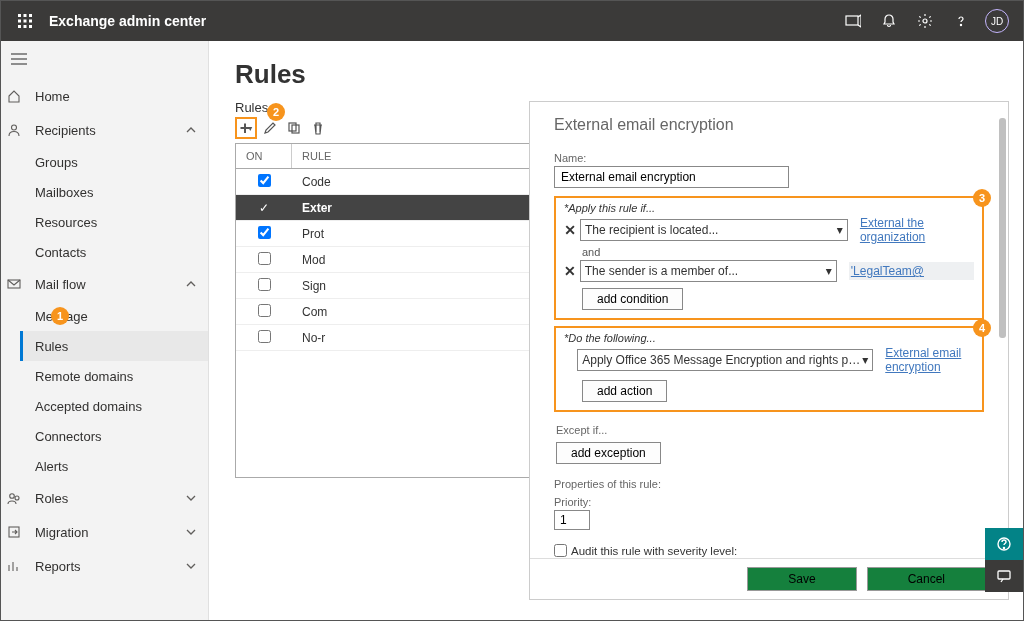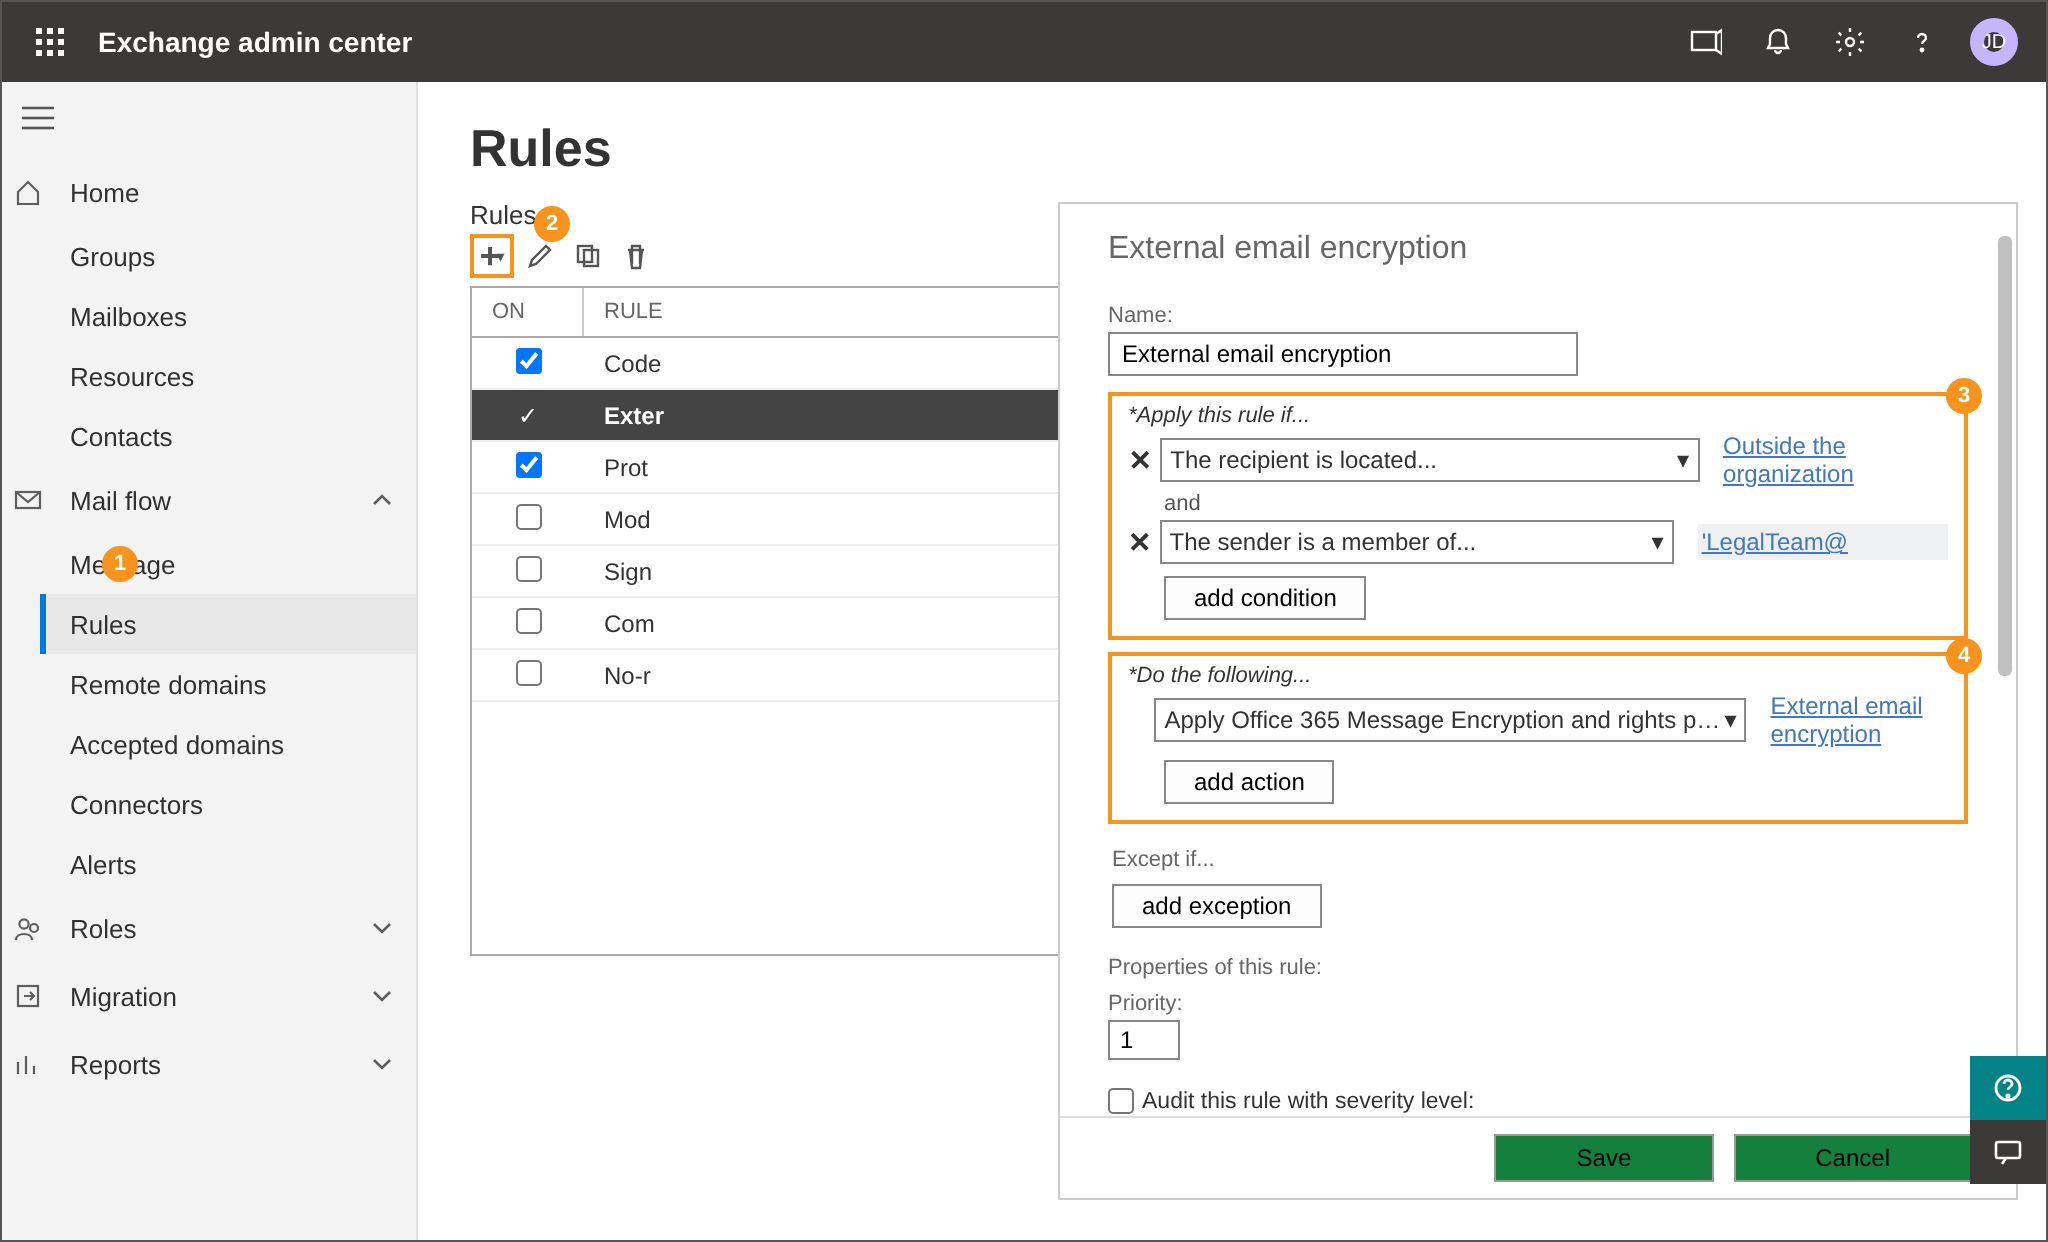--- a/index.html
+++ b/index.html
@@ -10,7 +10,7 @@
 .header .waffle { width: 32px; height: 32px; display: flex; align-items: center; justify-content: center; cursor: pointer; }
 .header .title { font-size: 14px; font-weight: 600; margin-left: 8px; flex: 1; }
 .header .hicon { width: 36px; height: 40px; display: flex; align-items: center; justify-content: center; cursor: pointer; color: #fff; }
-.header .avatar { width: 24px; height: 24px; border-radius: 50%; border: 7px solid #c4b5fd; display: flex; align-items: center; justify-content: center; font-size: 10px; }
+.header .avatar { width: 24px; height: 24px; border-radius: 50%; border: 1px solid #c4b5fd; display: flex; align-items: center; justify-content: center; font-size: 10px; }
 
 
 .main { display: flex; height: calc(100% - 40px); }

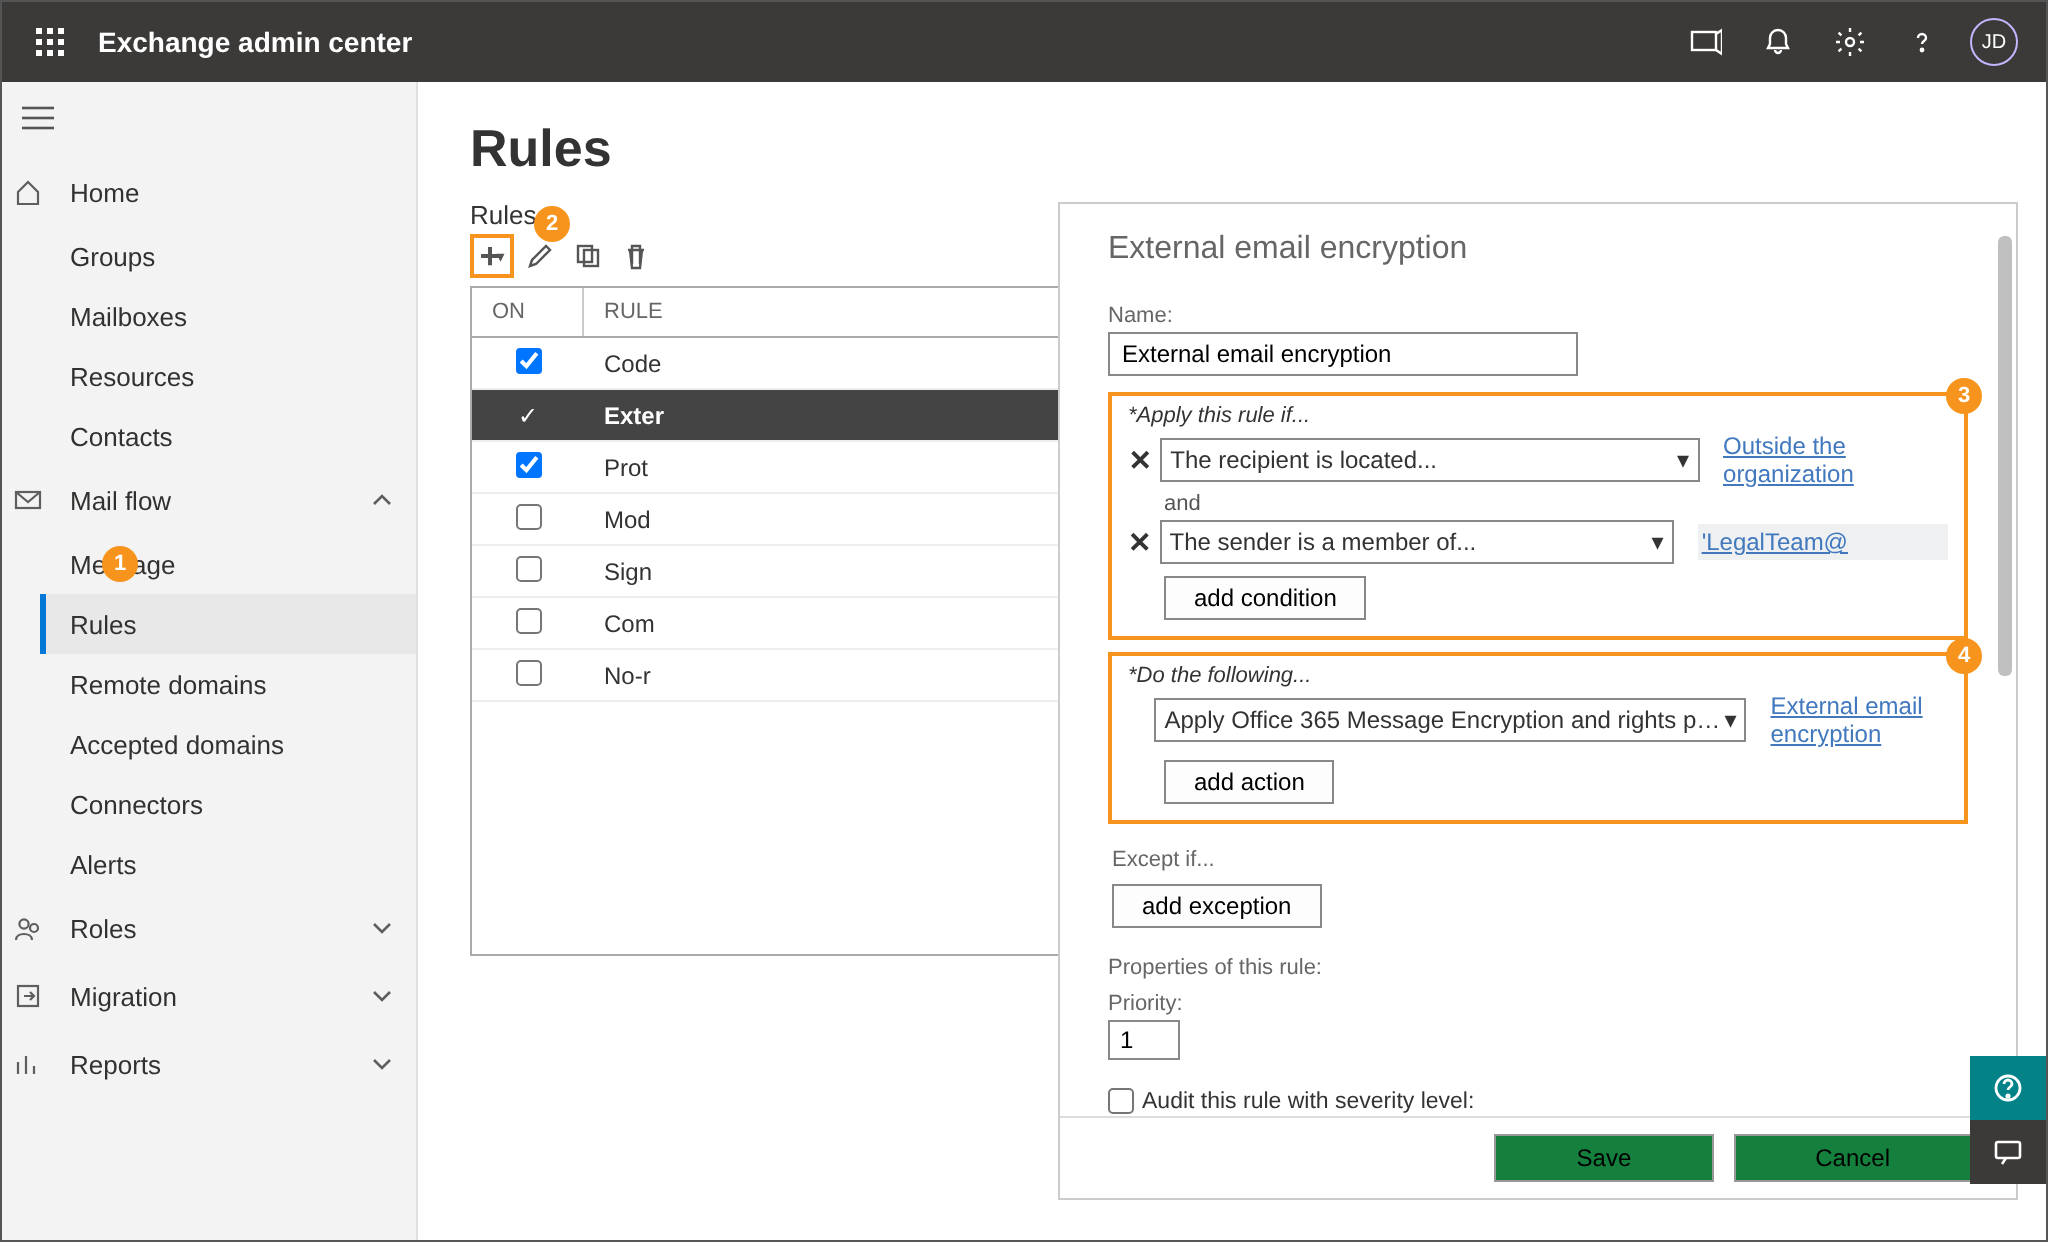--- a/index.html
+++ b/index.html
@@ -151,6 +151,20 @@
         <span class="ni-label">Home</span>
       </div>
 
+      <div class="nav-item">
+        <span class="ni-icon">
+          <svg width="14" height="14" viewBox="0 0 14 14" fill="none" stroke="#605e5c" stroke-width="1.1">
+              <circle cx="7" cy="4.5" r="2.5"></circle>
+              <path d="M2 13c0-3 2-4.5 5-4.5s5 1.5 5 4.5"></path>
+            </svg>
+        </span>
+        <span class="ni-label">Recipients</span>
+        <span class="ni-chev">
+          <svg class="chev-down" viewBox="0 0 10 10" stroke="#605e5c" fill="none" stroke-width="1.3">
+              <path d="M1 7l4-4 4 4"></path>
+            </svg>
+        </span>
+      </div>
       <div class="nav-sub">Groups</div>
       <div class="nav-sub">Mailboxes</div>
       <div class="nav-sub">Resources</div>

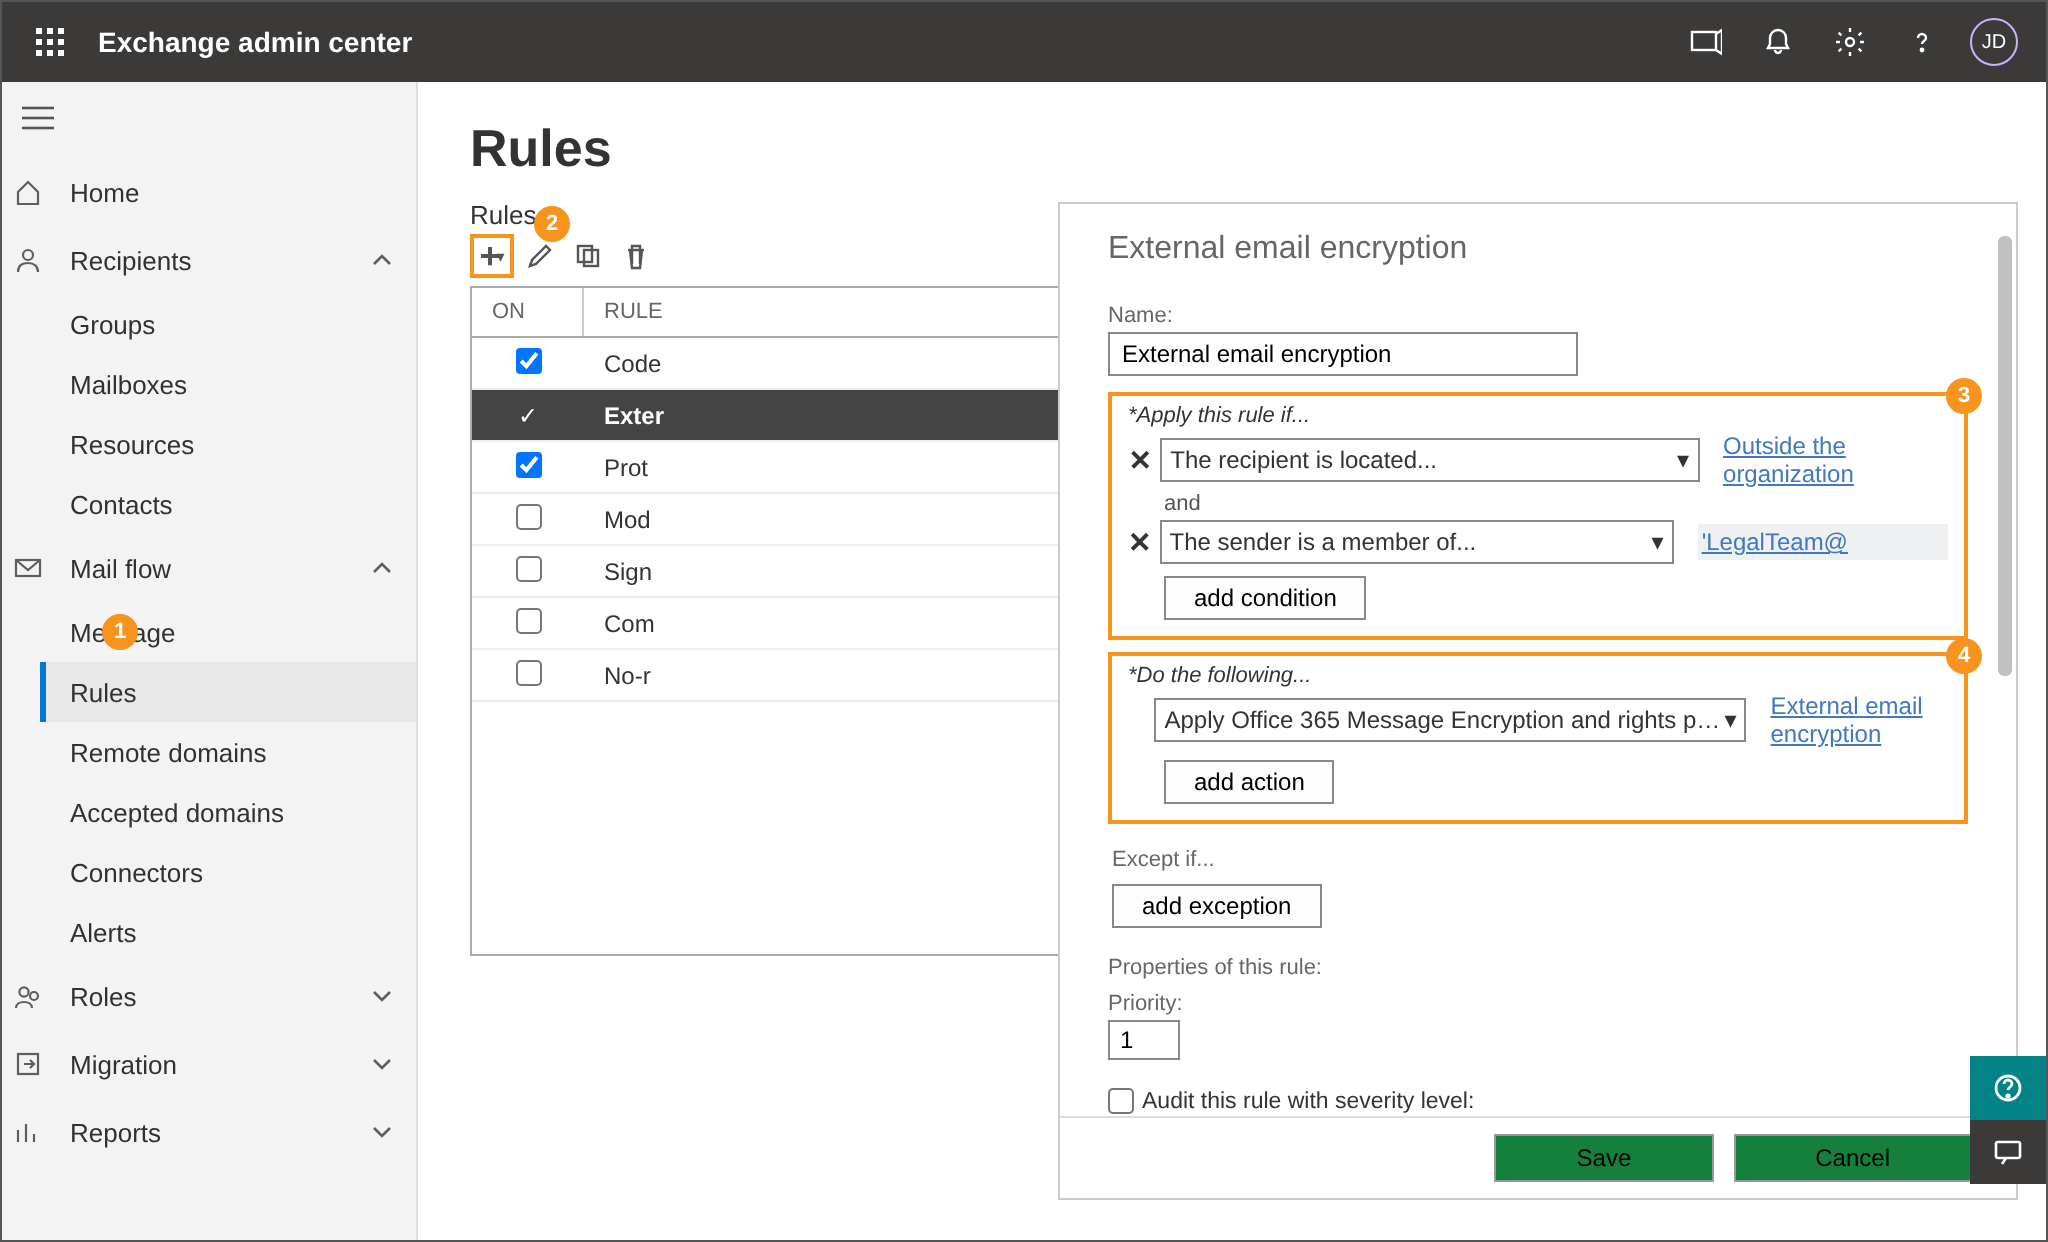--- a/index.html
+++ b/index.html
@@ -327,7 +327,7 @@
               <span>The recipient is located...</span>
                 <span>▾</span>
             </div>
-            <span class="cond-link">Outside the organization</span>
+            <span class="cond-link">External the organization</span>
           </div>
           <div class="and-label">and</div>
           <div class="cond-row">

